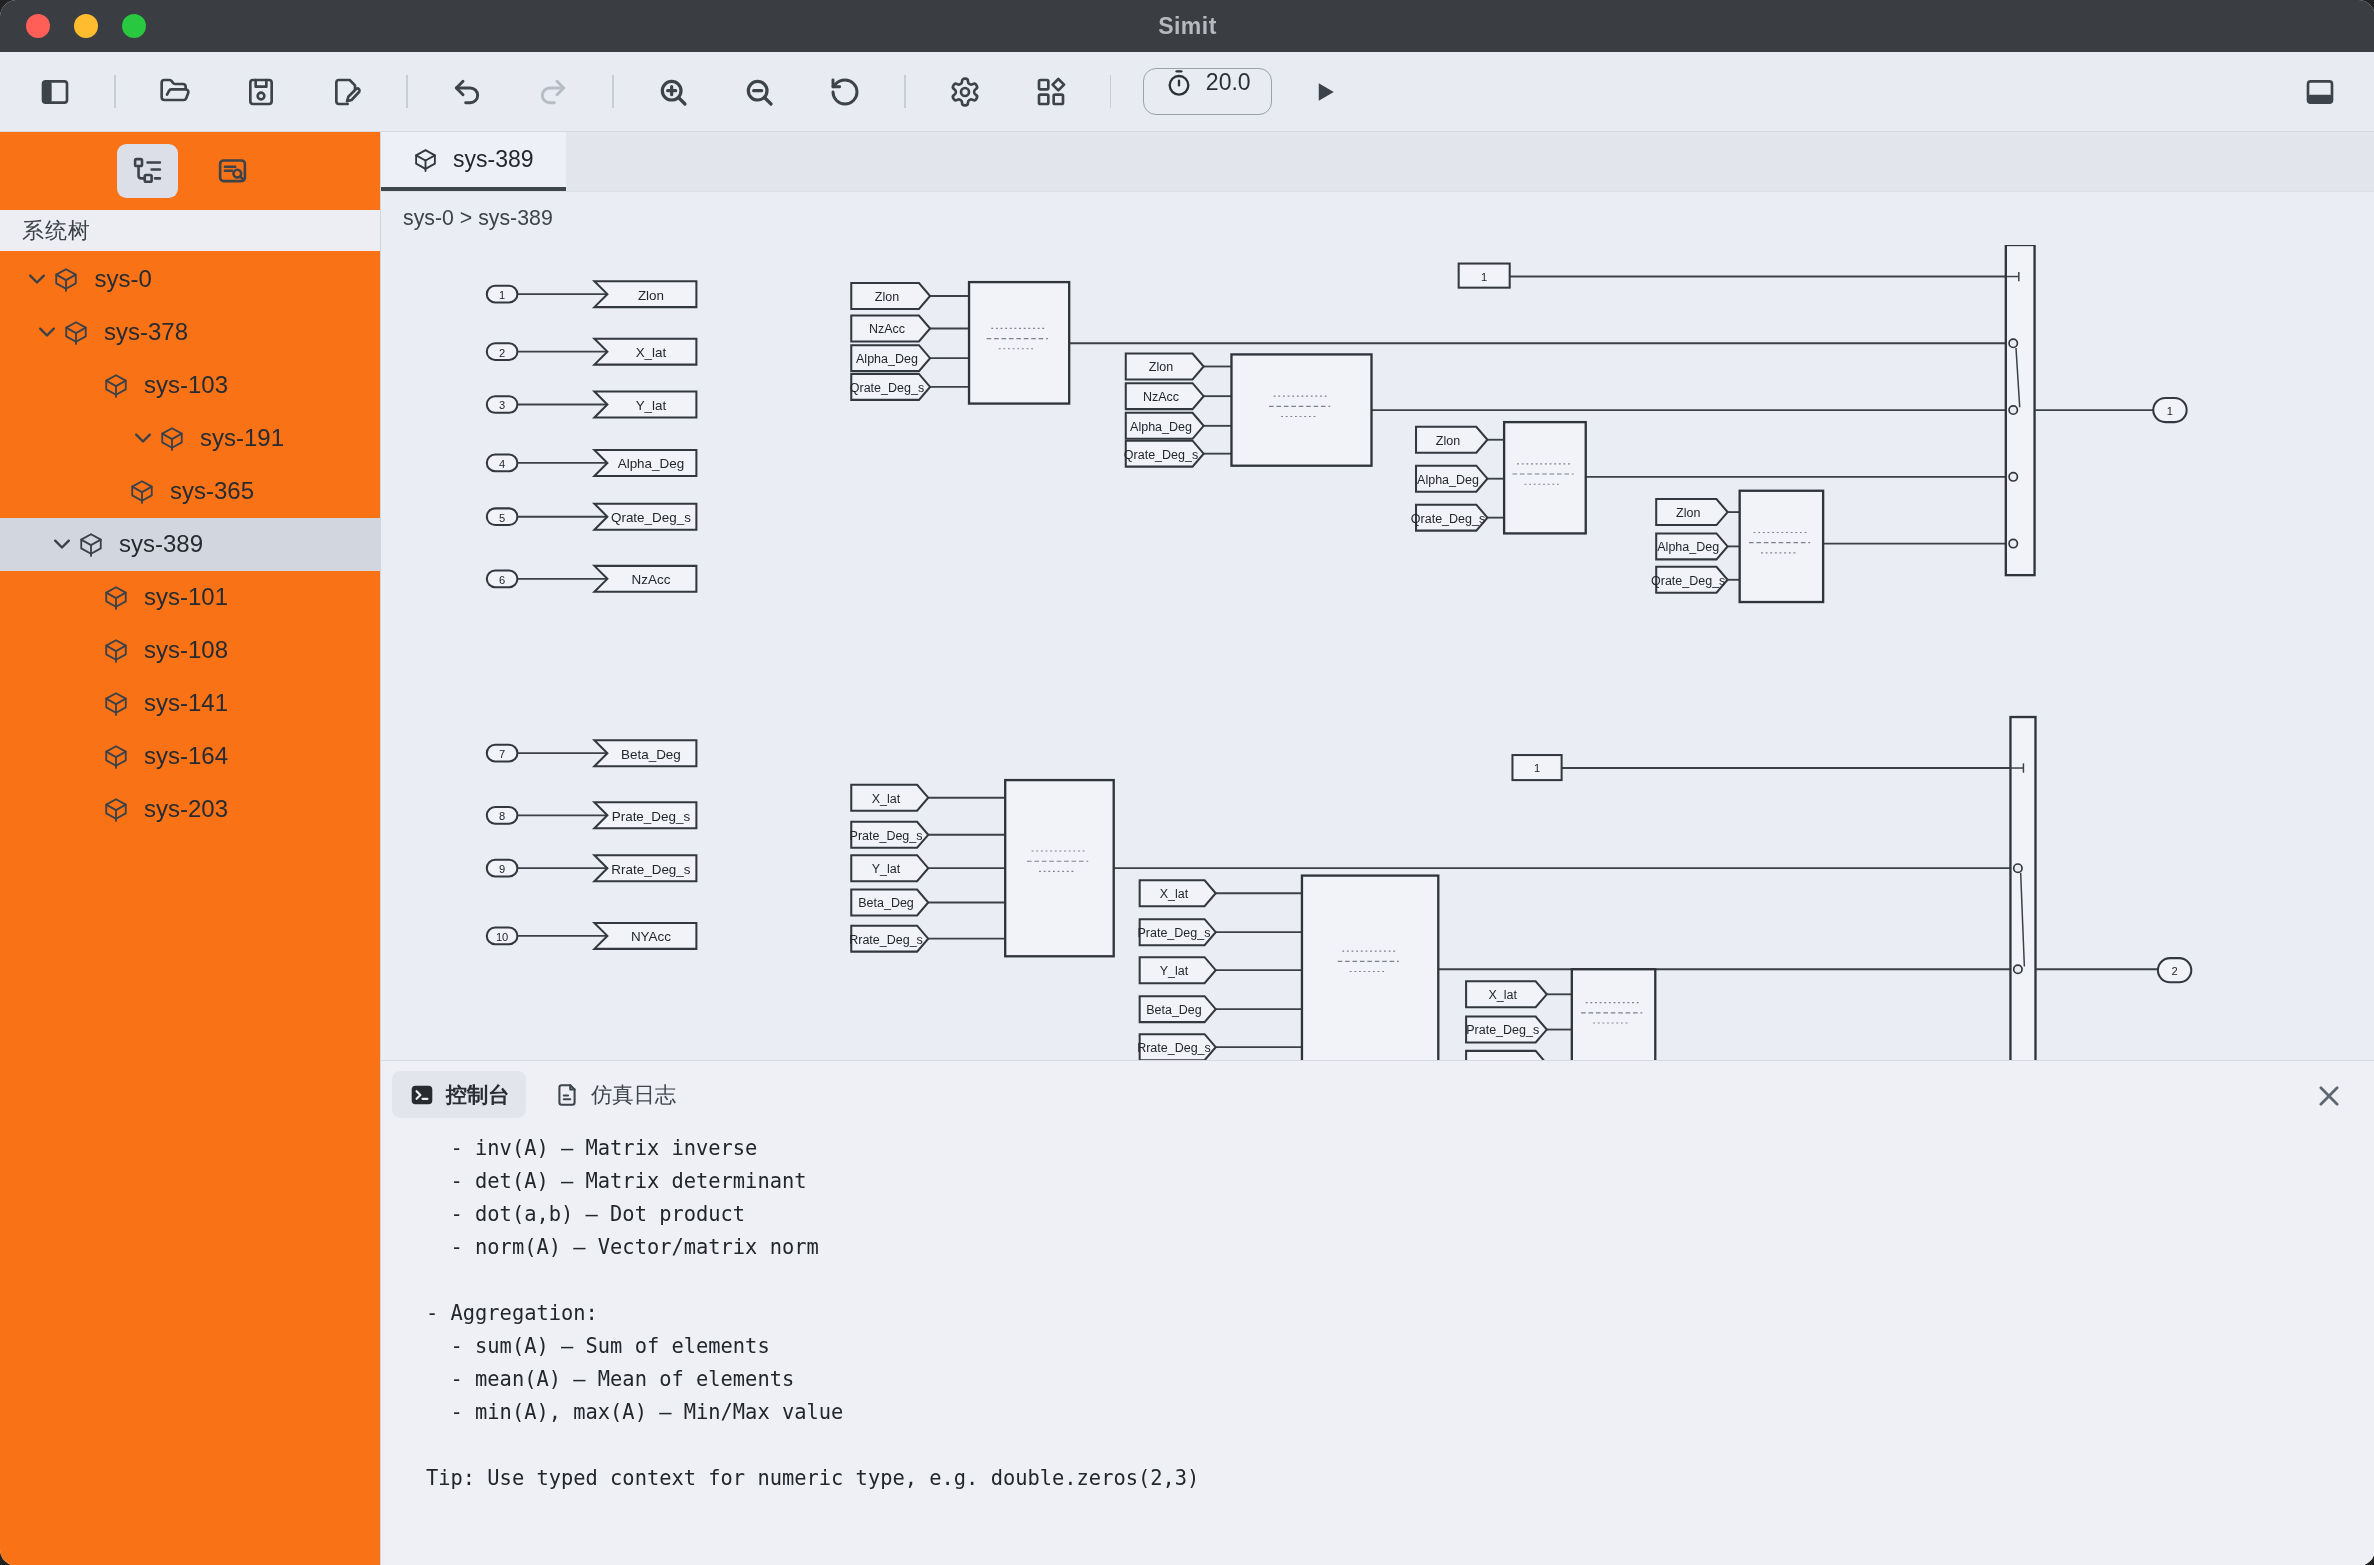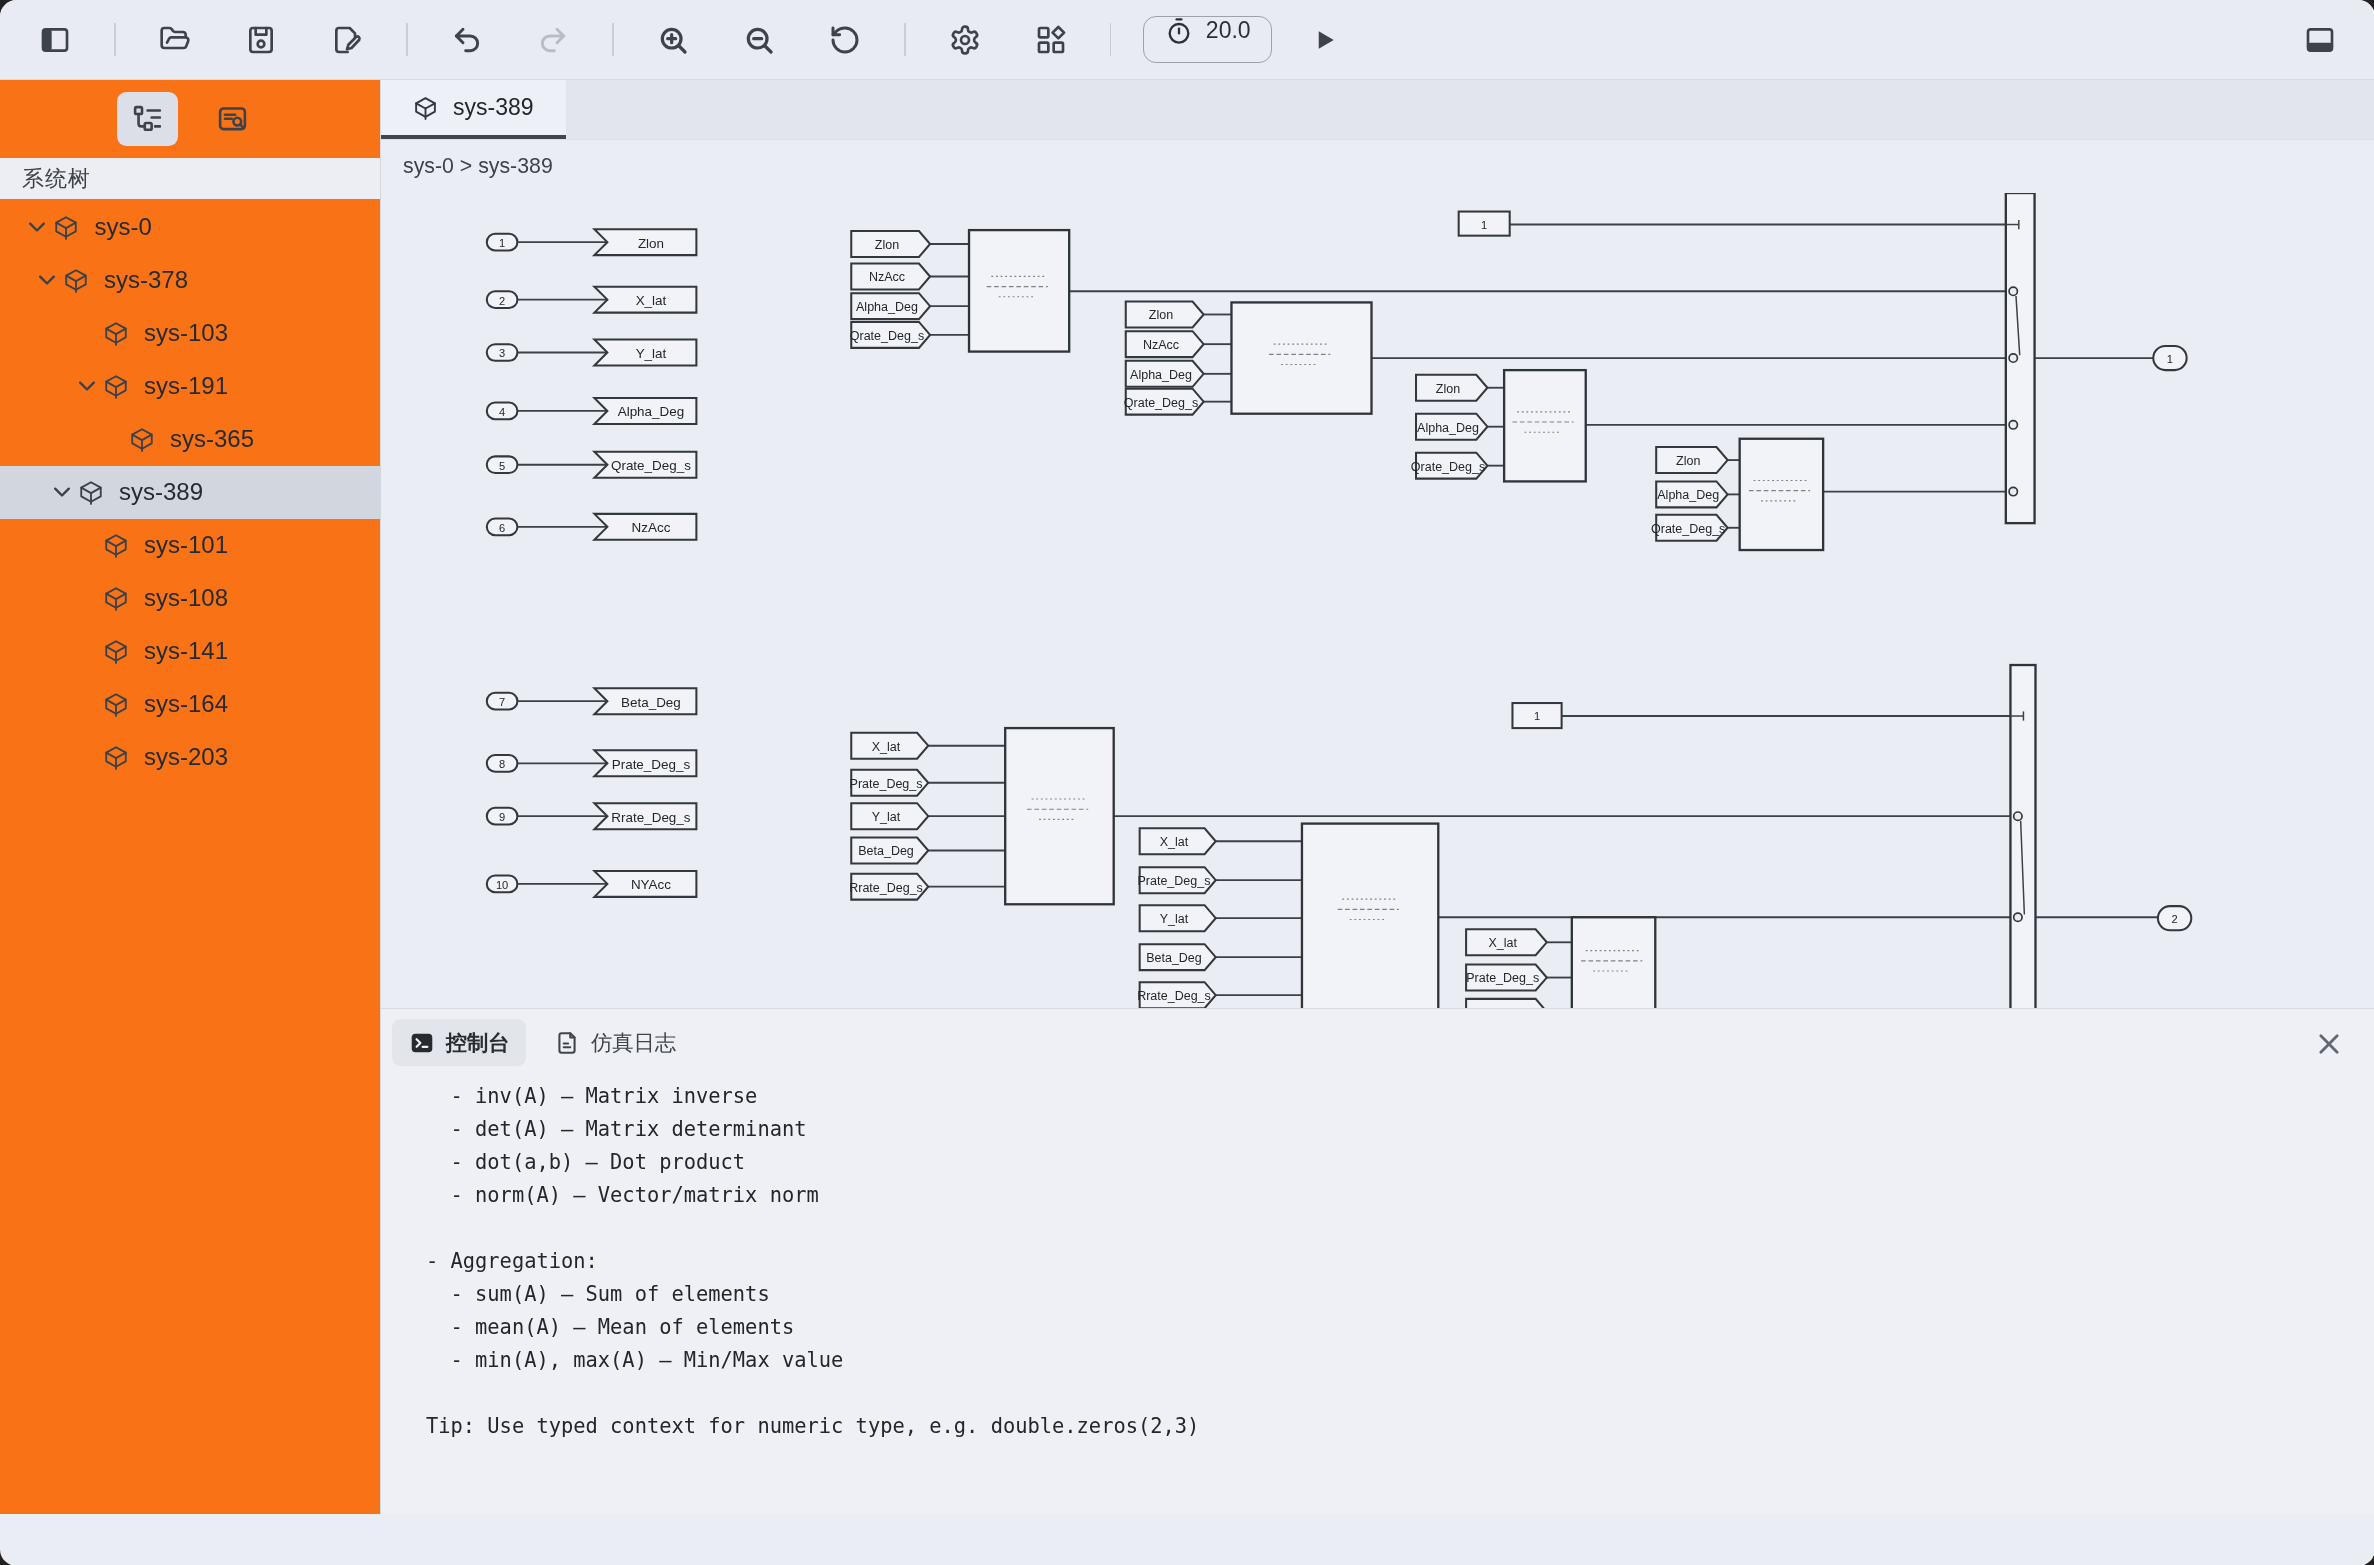--- a/index.html
+++ b/index.html
@@ -65,6 +65,14 @@
 
 <div class="window">
 
+  <div class="titlebar">
+    <div class="traffic">
+      <span class="tl red"></span>
+      <span class="tl yellow"></span>
+      <span class="tl green"></span>
+    </div>
+    <div class="wtitle">Simit</div>
+  </div>
 
   <div class="toolbar">
     <div class="tbtn">

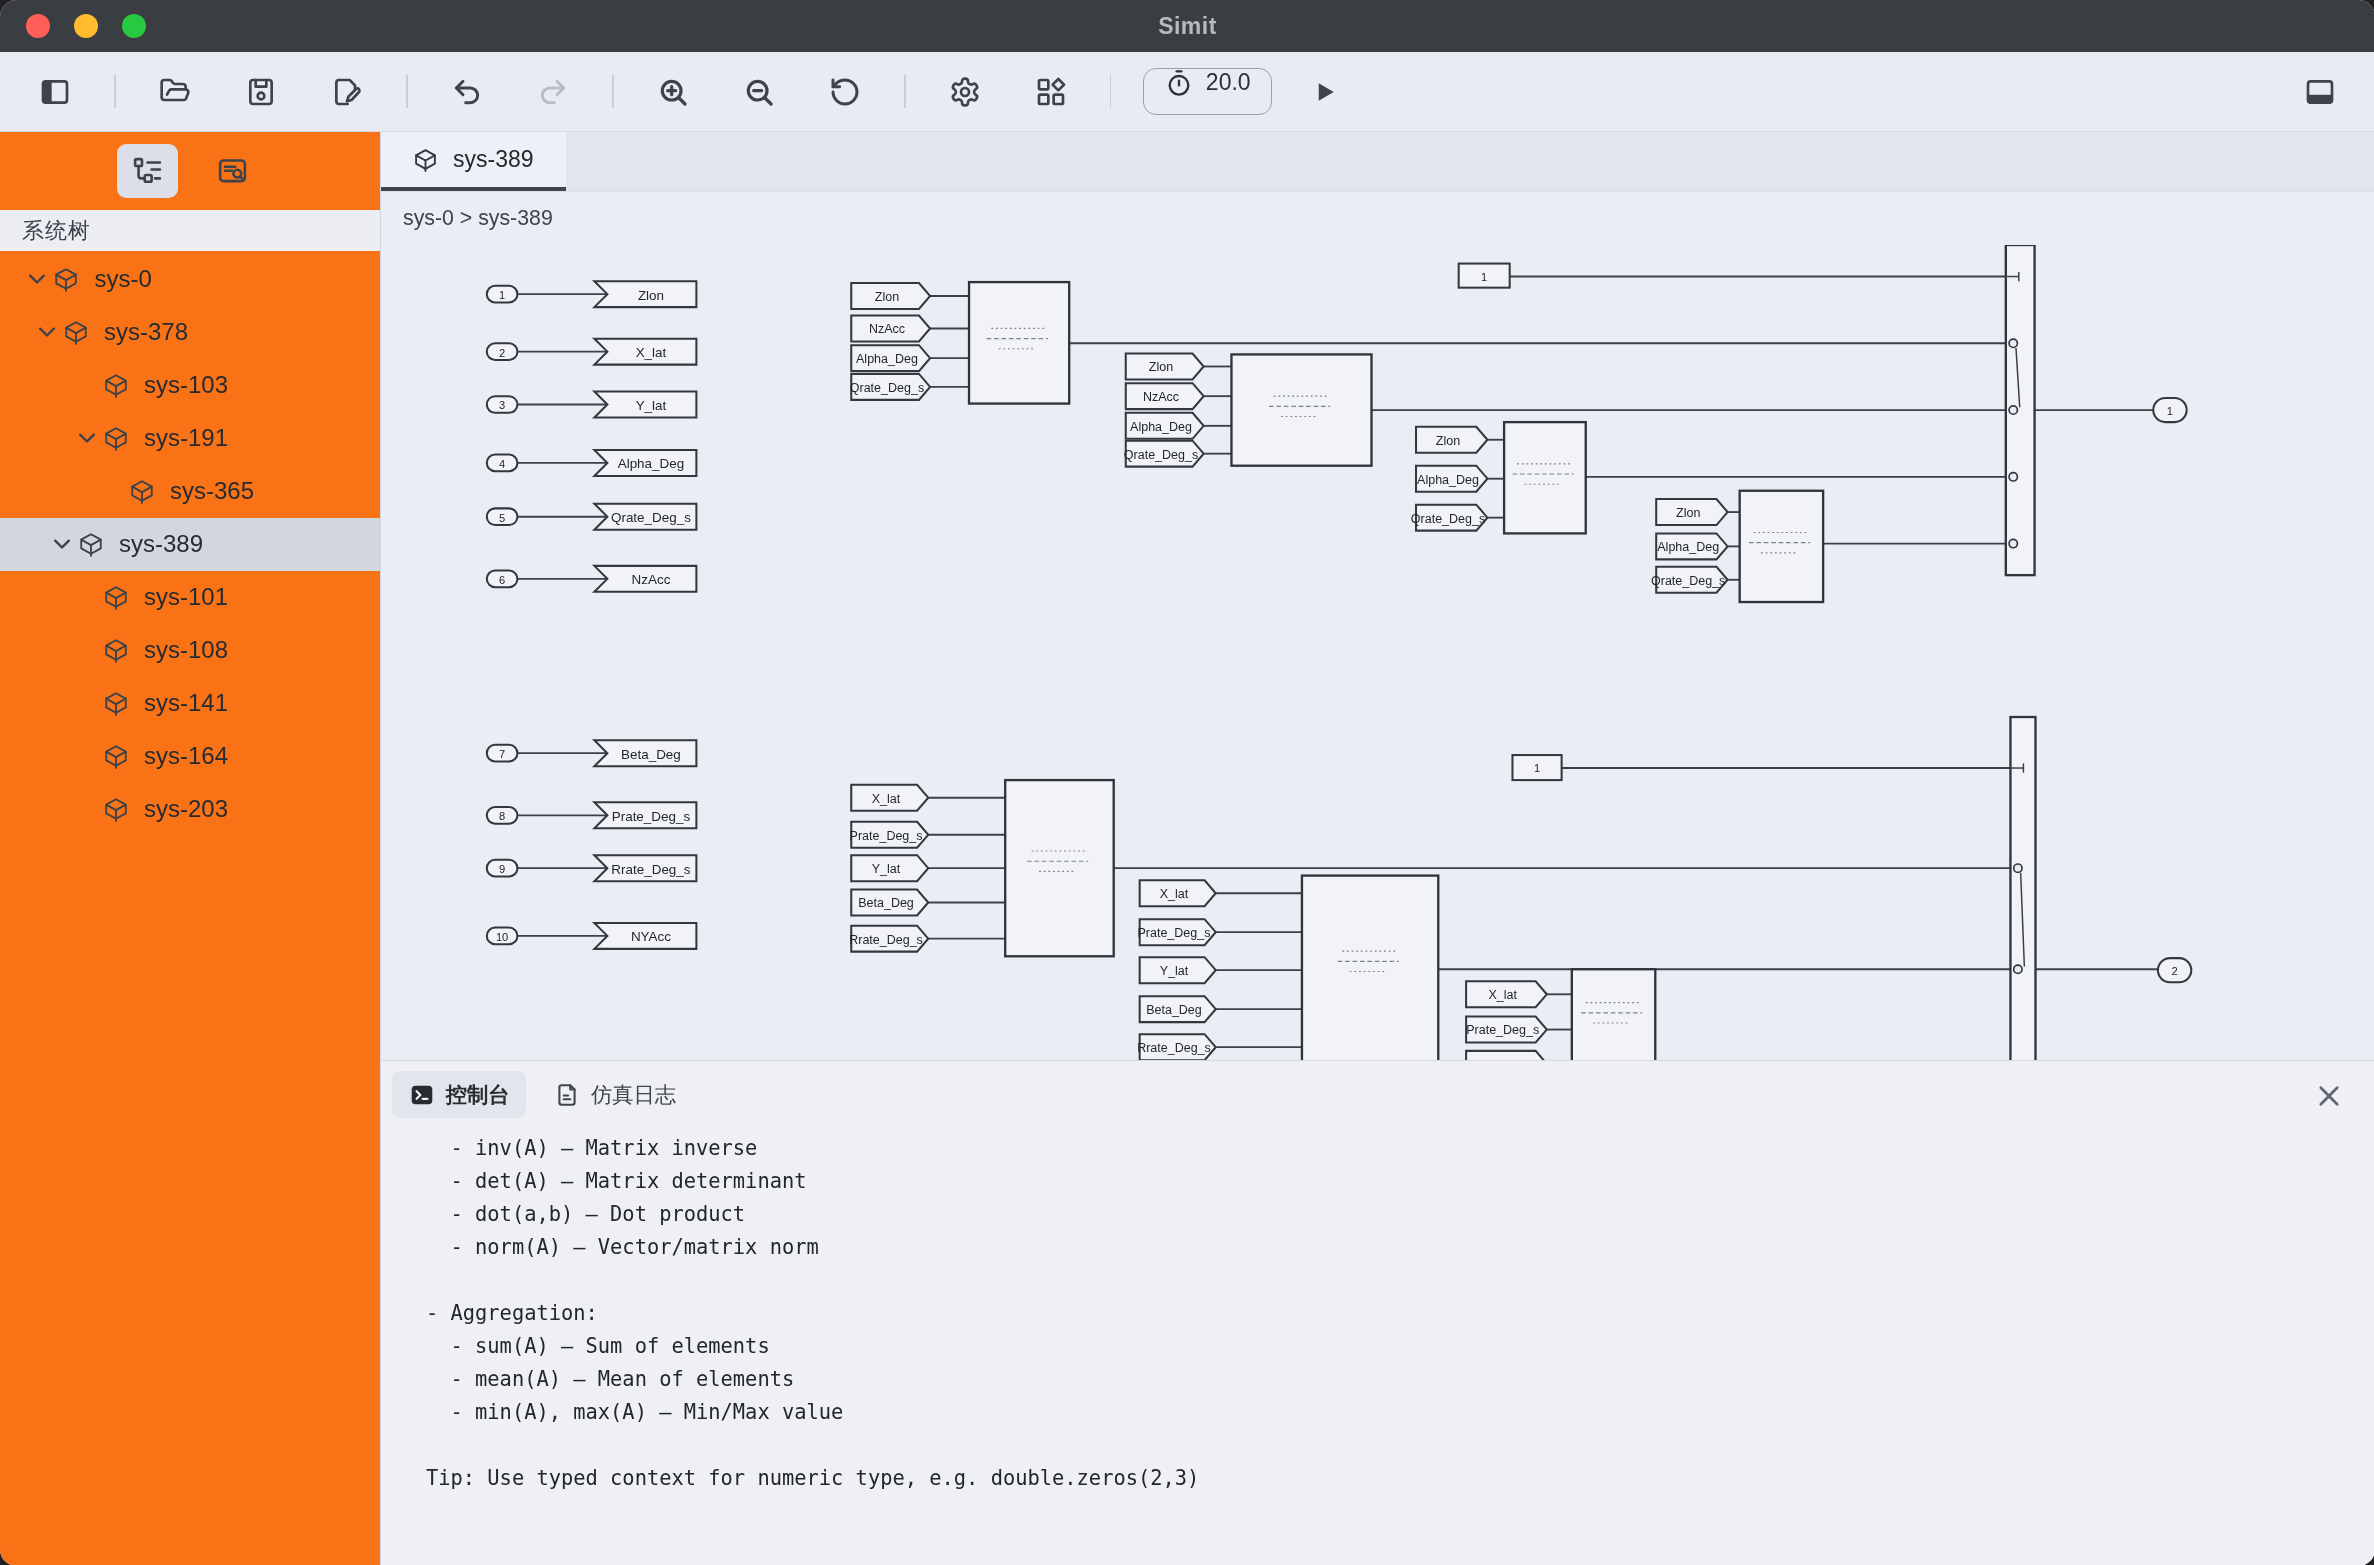--- a/index.html
+++ b/index.html
@@ -234,7 +234,7 @@
             </span>
             <span>sys-103</span>
           </div>
-          <div class="trow" style="padding-left: 70px;">
+          <div class="trow" style="padding-left: 105px; margin-left: 21px;">
             <span class="chev">
               <svg width="16" height="10.2" viewBox="0 0 14 9" fill="none" stroke="currentColor" stroke-width="2.1" stroke-linecap="round" stroke-linejoin="round">
                 <polyline points="1,1.5 7,7.5 13,1.5"></polyline>

